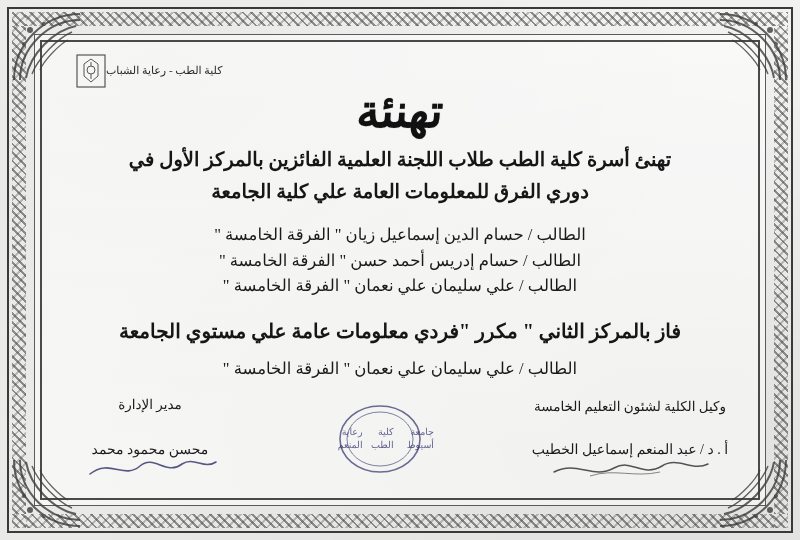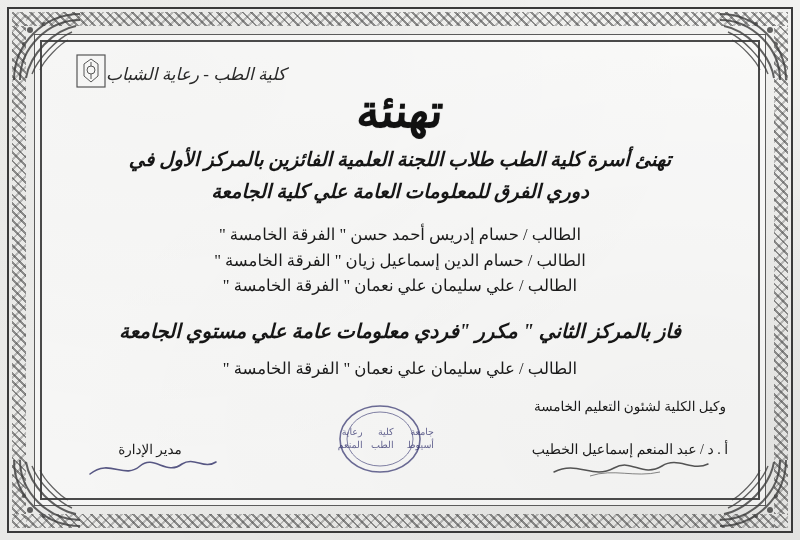--- a/index.html
+++ b/index.html
@@ -103,12 +103,11 @@
   }
   .uni-logo svg { width: 100%; height: 100%; display: block; }
   .faculty-line {
-    font-size: 17px;
+    font-size: 11px;
     color: #2a2a2a;
     letter-spacing: 0.3px;
     margin-top: 10px;
     white-space: nowrap;
-    font-style: italic;
   }
 
   .headline {

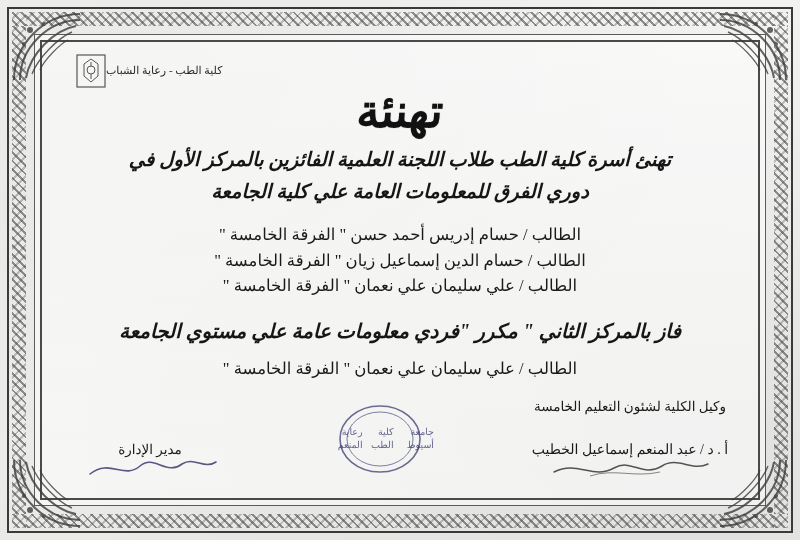--- a/index.html
+++ b/index.html
@@ -130,7 +130,6 @@
     line-height: 1.65;
     color: #161616;
     margin: 4px 0 2px 0;
-    font-style: italic;
   }
   .para.second { margin-top: -2px; }
 

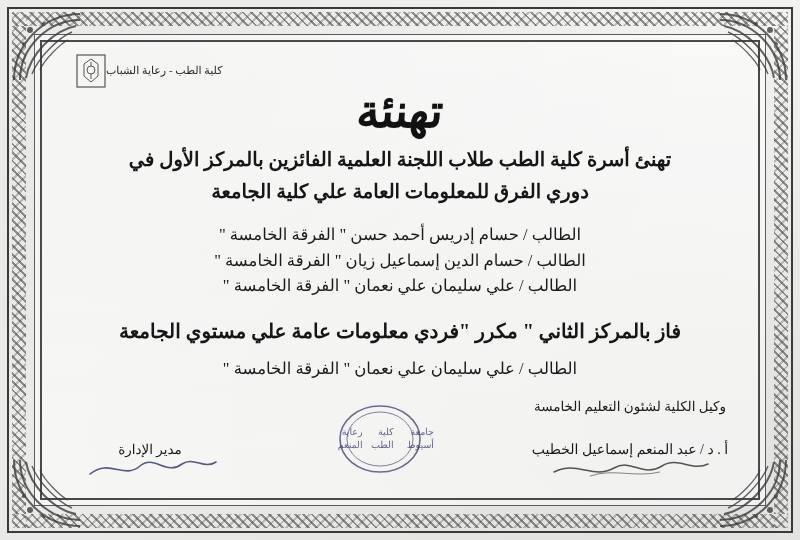--- a/index.html
+++ b/index.html
@@ -297,8 +297,8 @@
     <div class="para second">دوري الفرق للمعلومات العامة علي كلية الجامعة</div>
 
     <div class="names">
+      <div class="name-line">الطالب / حسام الدين إسماعيل زيان " الفرقة الخامسة "</div>
       <div class="name-line">الطالب / حسام إدريس أحمد حسن " الفرقة الخامسة "</div>
-      <div class="name-line">الطالب / حسام الدين إسماعيل زيان " الفرقة الخامسة "</div>
       <div class="name-line">الطالب / علي سليمان علي نعمان " الفرقة الخامسة "</div>
     </div>
 

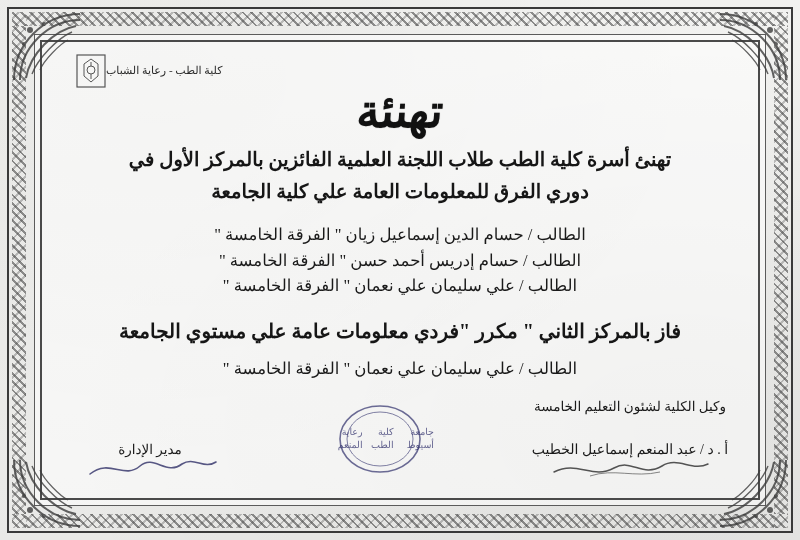--- a/index.html
+++ b/index.html
@@ -312,6 +312,7 @@
 
       <div class="sig-block right">
         <div class="title">مدير الإدارة</div>
+        <div class="person">محسن محمود محمد</div>
         <div class="sig-scribble">
           <svg viewBox="0 0 160 26" aria-hidden="true">
             <path d="M20 18 C40 2 54 24 70 10 C84 -2 96 20 112 8 C124 0 134 14 146 6" fill="none" stroke="#23235e" stroke-width="1.6" stroke-linecap="round"></path>

